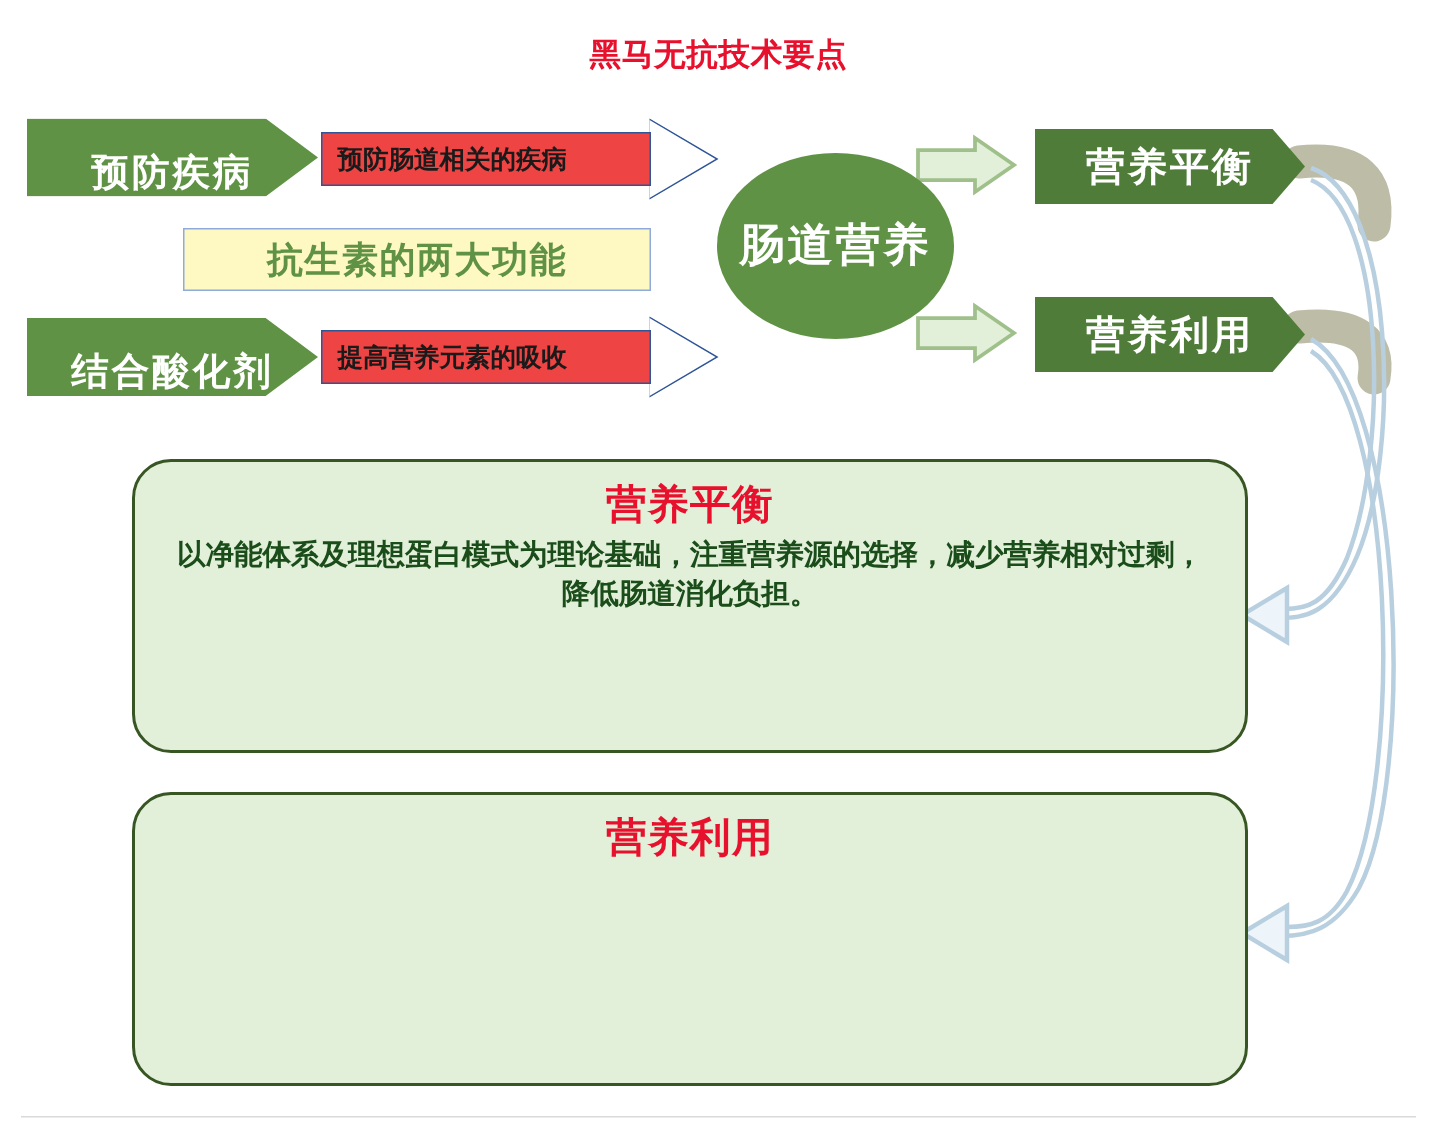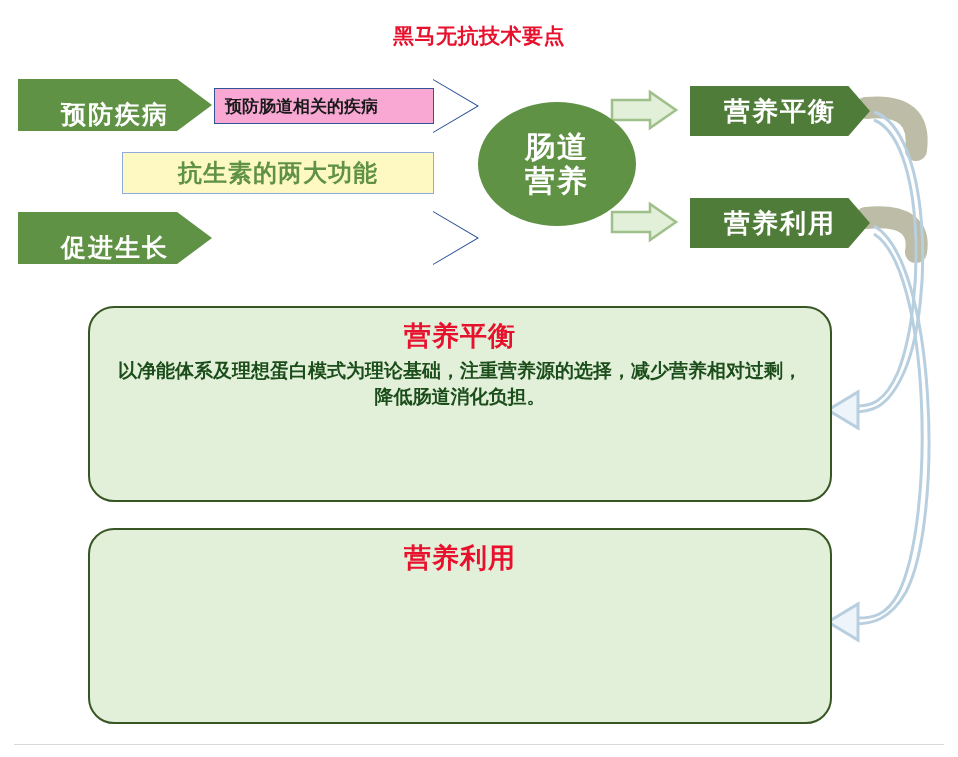--- a/index.html
+++ b/index.html
@@ -69,7 +69,7 @@
   .chev-box {
     position: absolute;
     border: 1px solid #2f5597;
-    background: #f9a8d4;
+    background: #ef4444;
     color: #1a1a1a;
     font-size: 17px;
     font-weight: bold;

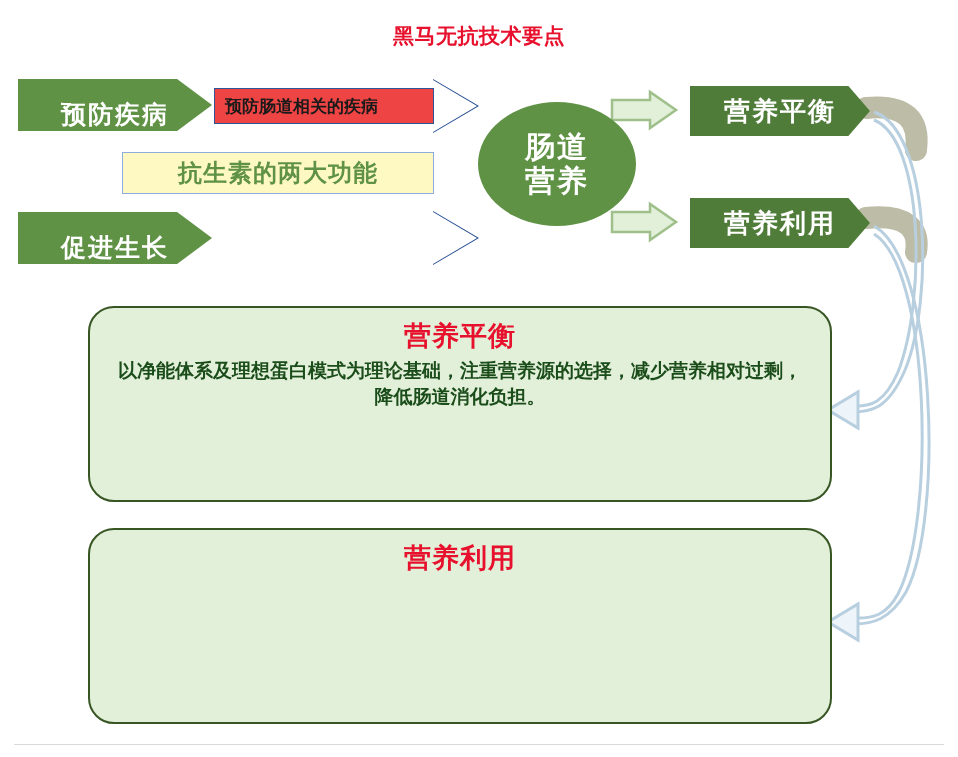--- a/index.html
+++ b/index.html
@@ -131,7 +131,7 @@
     background: #5f9244;
     border-radius: 50%;
     display: flex;
-    flex-direction: column;
+    flex-direction: row;
     align-items: center;
     justify-content: center;
     color: #ffffff;

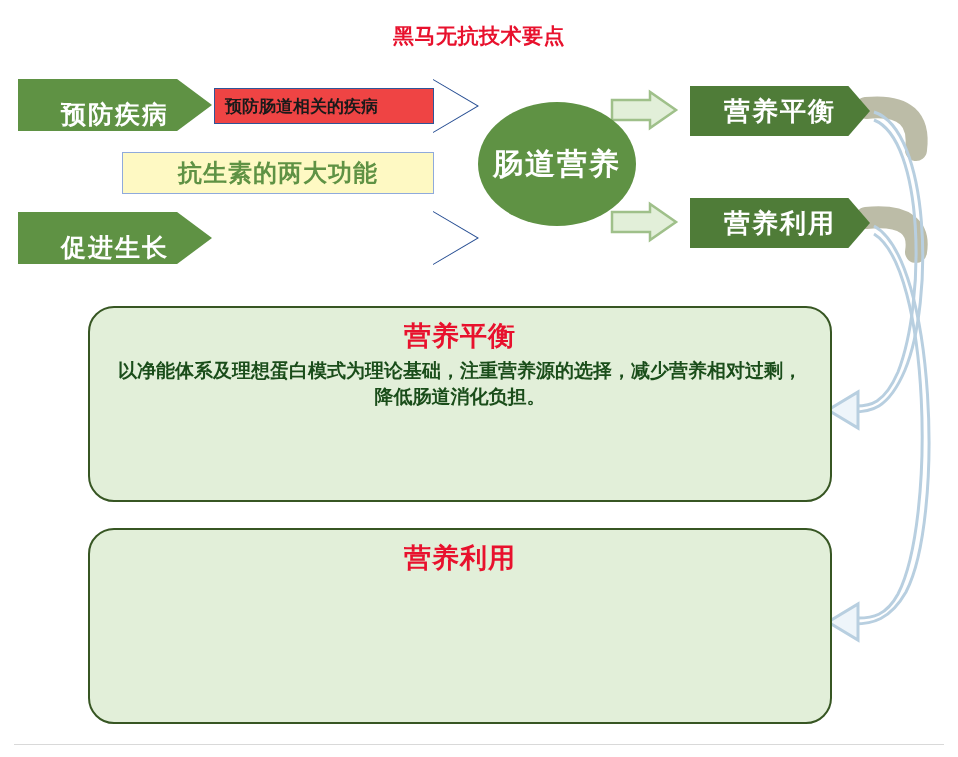--- a/index.html
+++ b/index.html
@@ -223,7 +223,7 @@
   </div>
 
   <div class="tag-green" id="tag-growth">
-    <span>促进生长</span>
+    <span>结合酸化剂</span>
   </div>
 
   <div class="chev-tip-outline" id="tip1-out"></div>

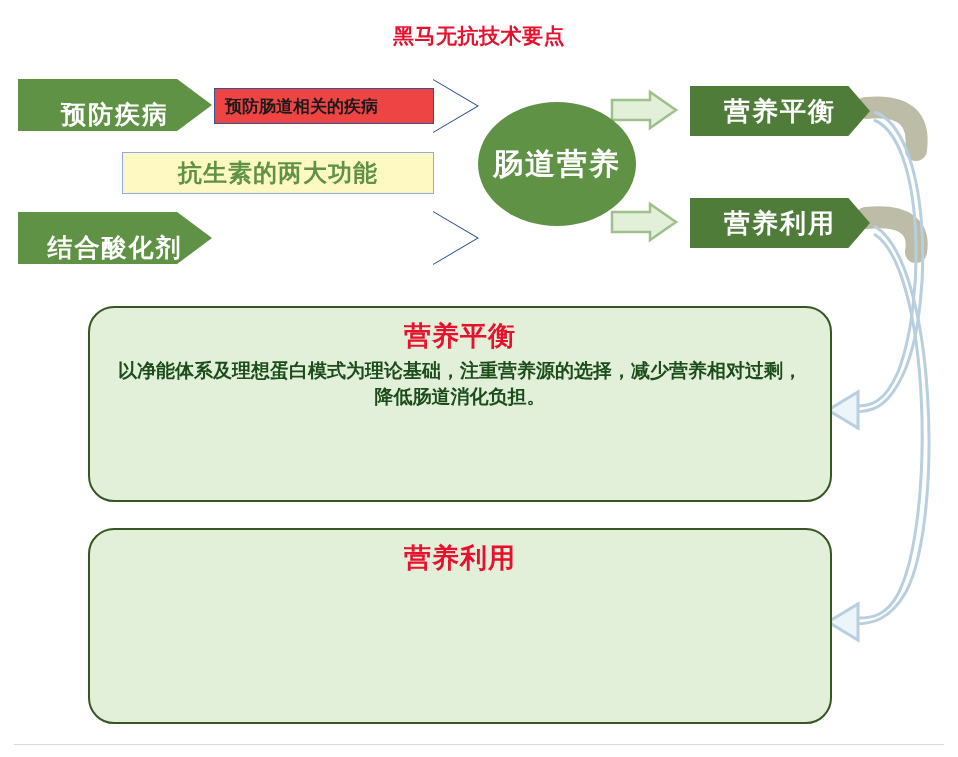--- a/index.html
+++ b/index.html
@@ -234,6 +234,9 @@
 
   <div class="chev-tip-outline" id="tip2-out"></div>
   <div class="chev-tip" id="tip2-in"></div>
+  <div class="chev-box" id="chev-growth">
+    <span>提高营养元素的吸收</span>
+  </div>
 
   <div class="pink-box">
     <span>抗生素的两大功能</span>

